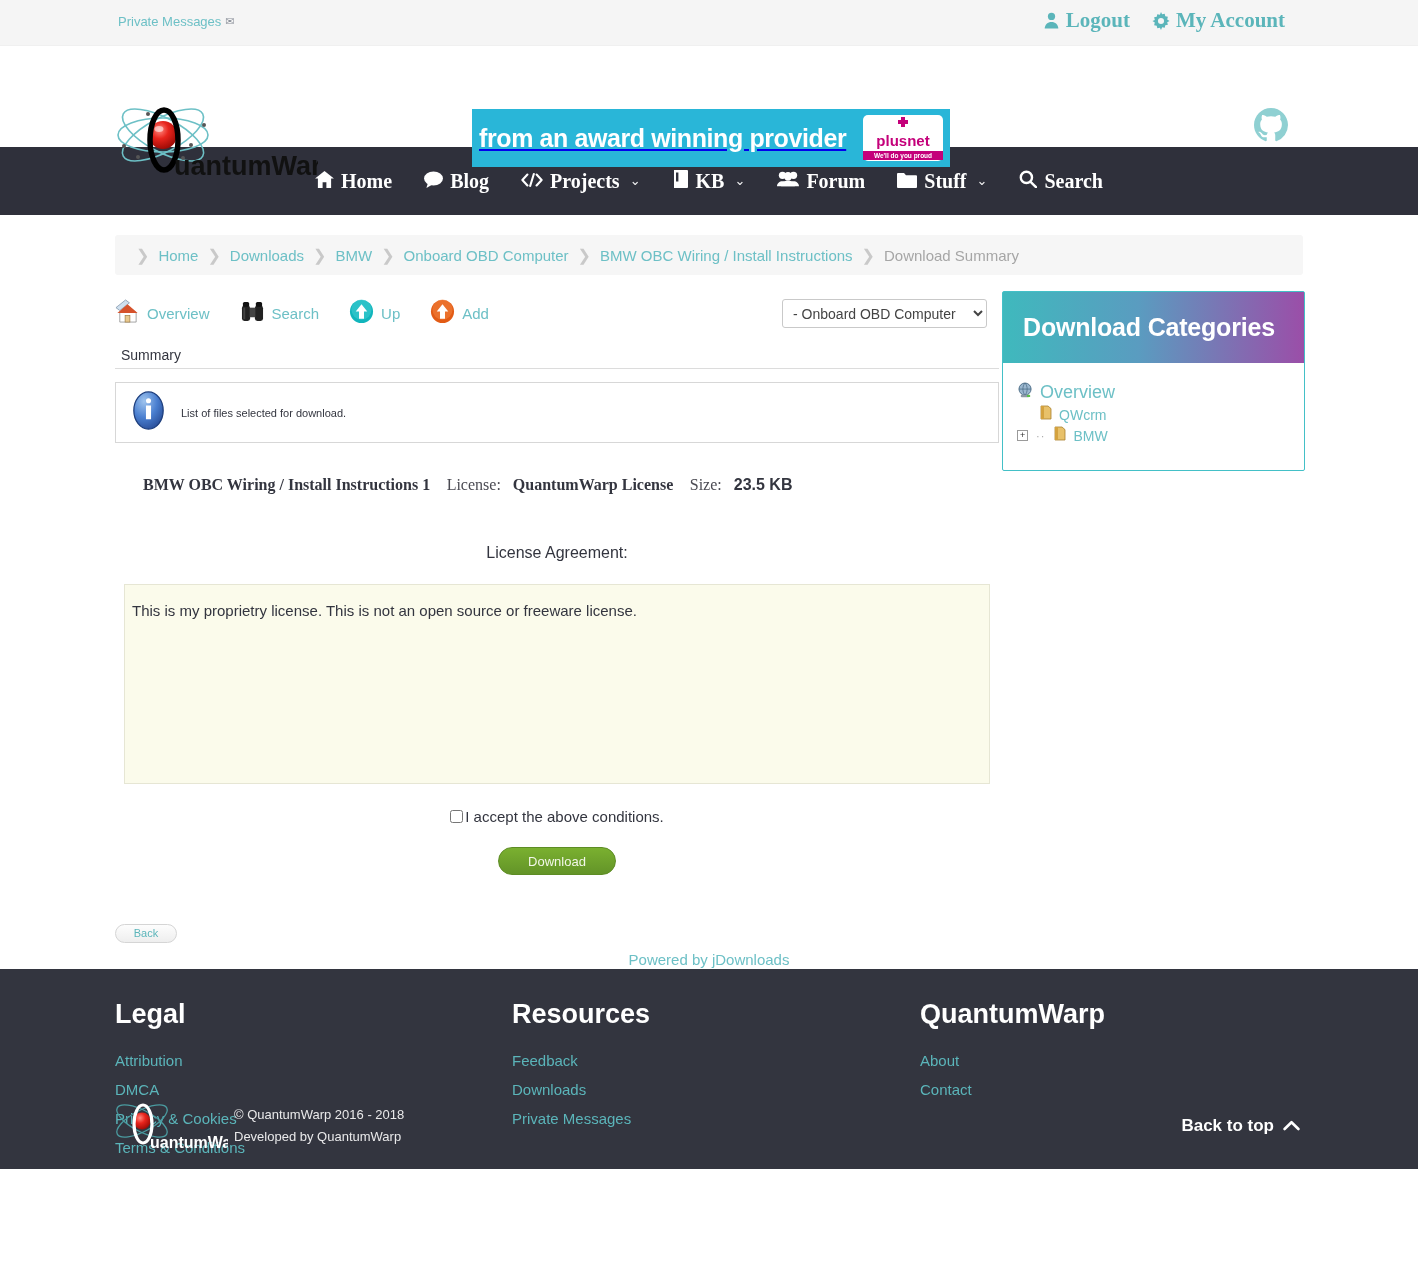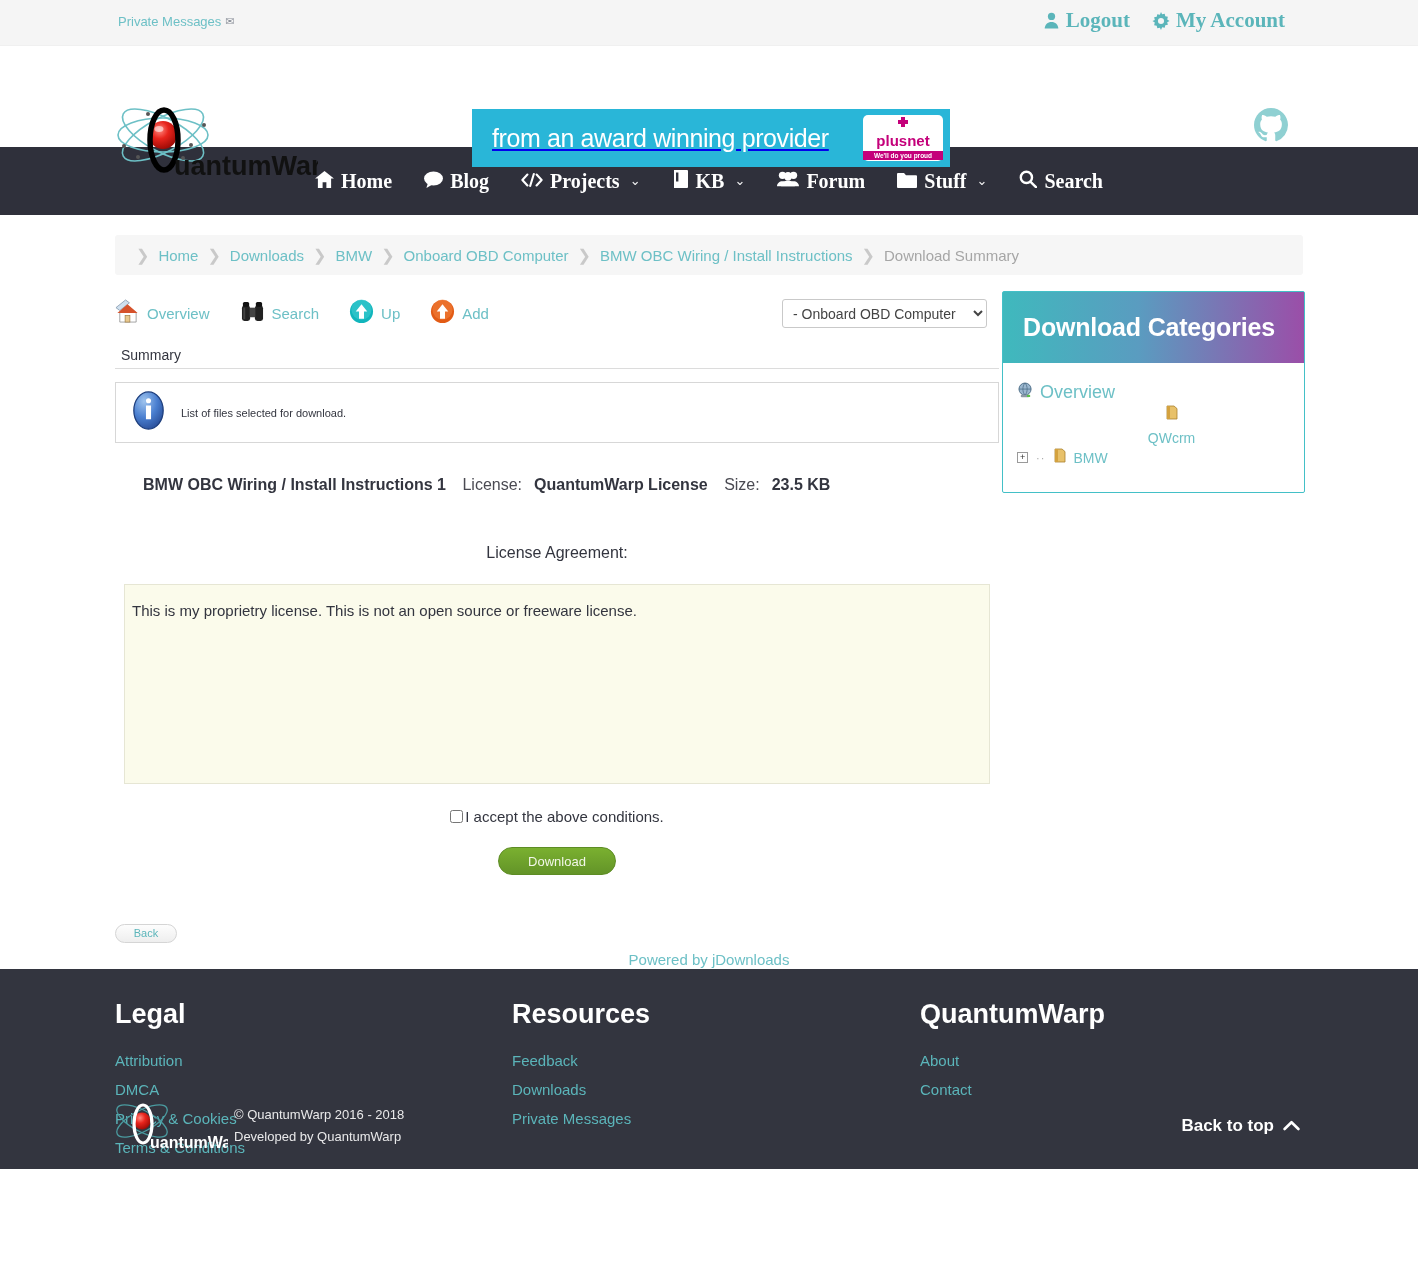--- a/index.html
+++ b/index.html
@@ -41,8 +41,8 @@
     overflow:hidden;
   }
   .banner-text {
-    color:#fff; font-weight:normal; font-size:25px;
-    margin-left:20px; letter-spacing:-0.4px;
+    color:#fff; font-weight:bold; font-size:25px;
+    margin-left:7px; letter-spacing:-0.4px;
     font-family:"Liberation Sans", sans-serif;
     white-space:nowrap;
   }

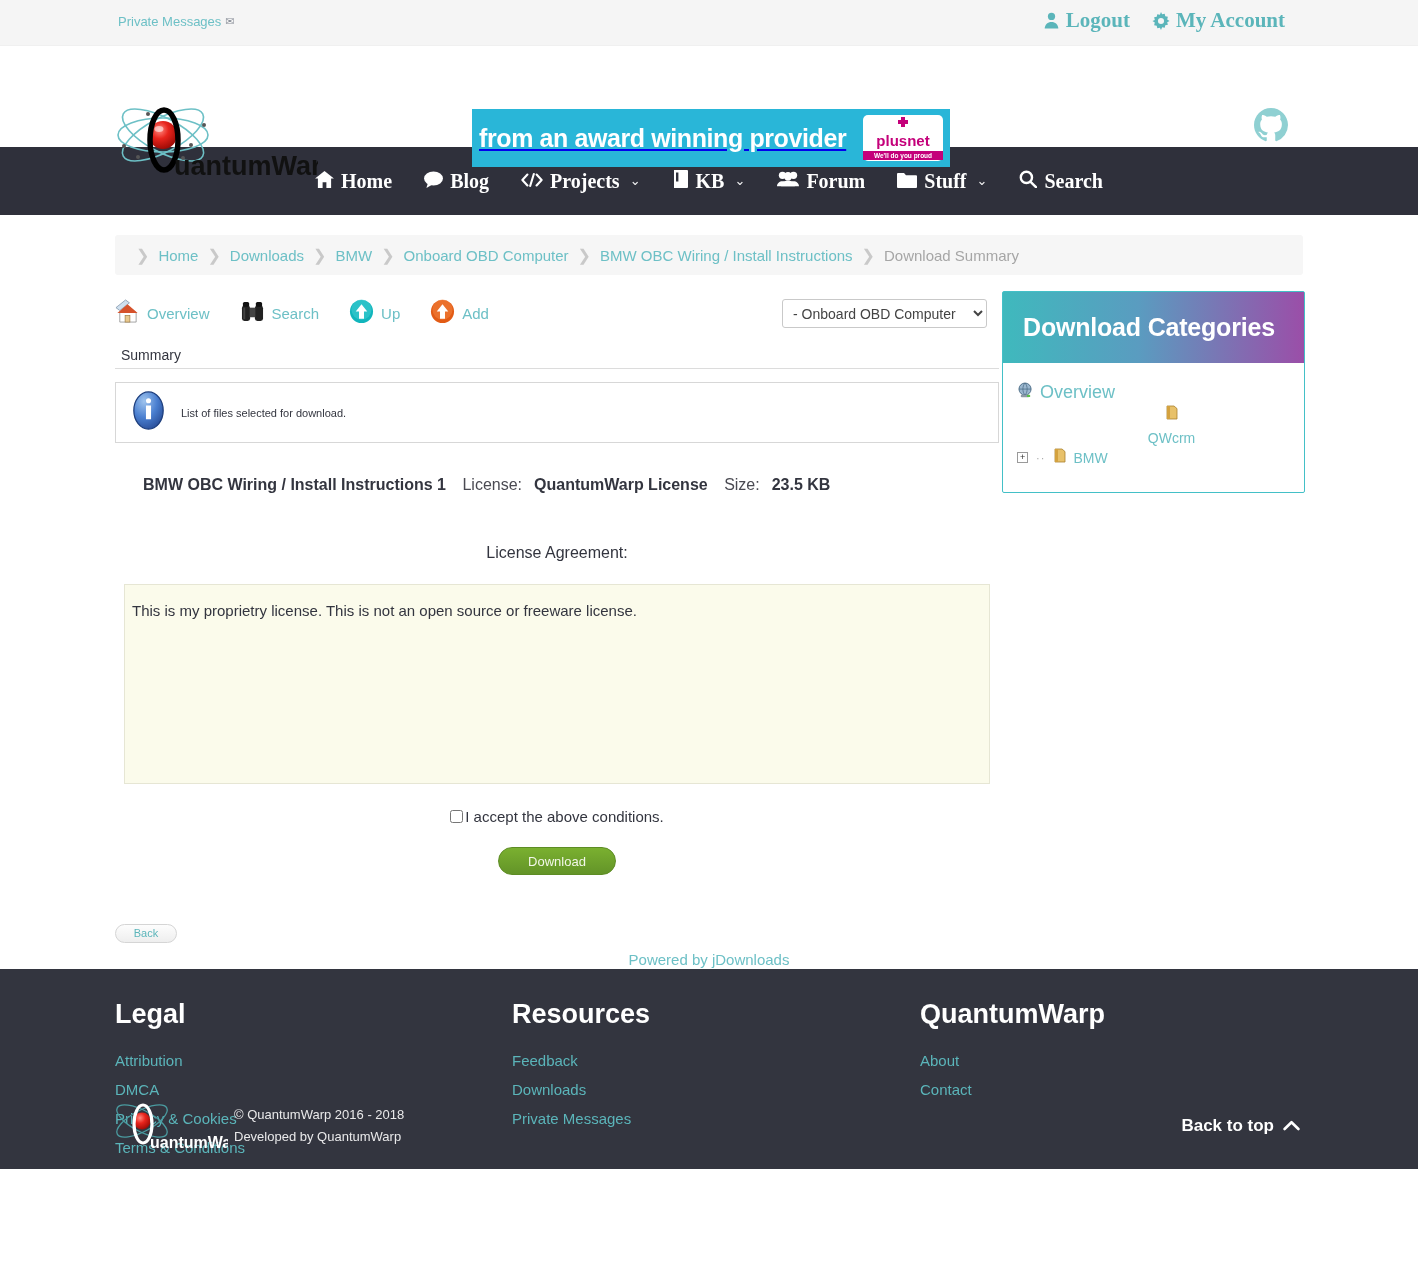--- a/index.html
+++ b/index.html
@@ -153,7 +153,7 @@
   .cat-head h2 { margin:0; color:#fff; font-size:25px; font-weight:bold; letter-spacing:-.2px;}
   .cat-body { padding:18px 0 24px 0; min-height:92px; }
   .cat-row { display:flex; align-items:center; gap:6px; padding:1px 0 1px 14px; }
-  .cat-row.ind { padding-left:36px;flex-direction:column; }
+  .cat-row.ind { padding-left:36px; }
   .cat-row.ind2 { padding-left:14px; }
   .cat-link { color:#6dc0c6; text-decoration:none; }
   .cat-link.big { font-size:18px; }

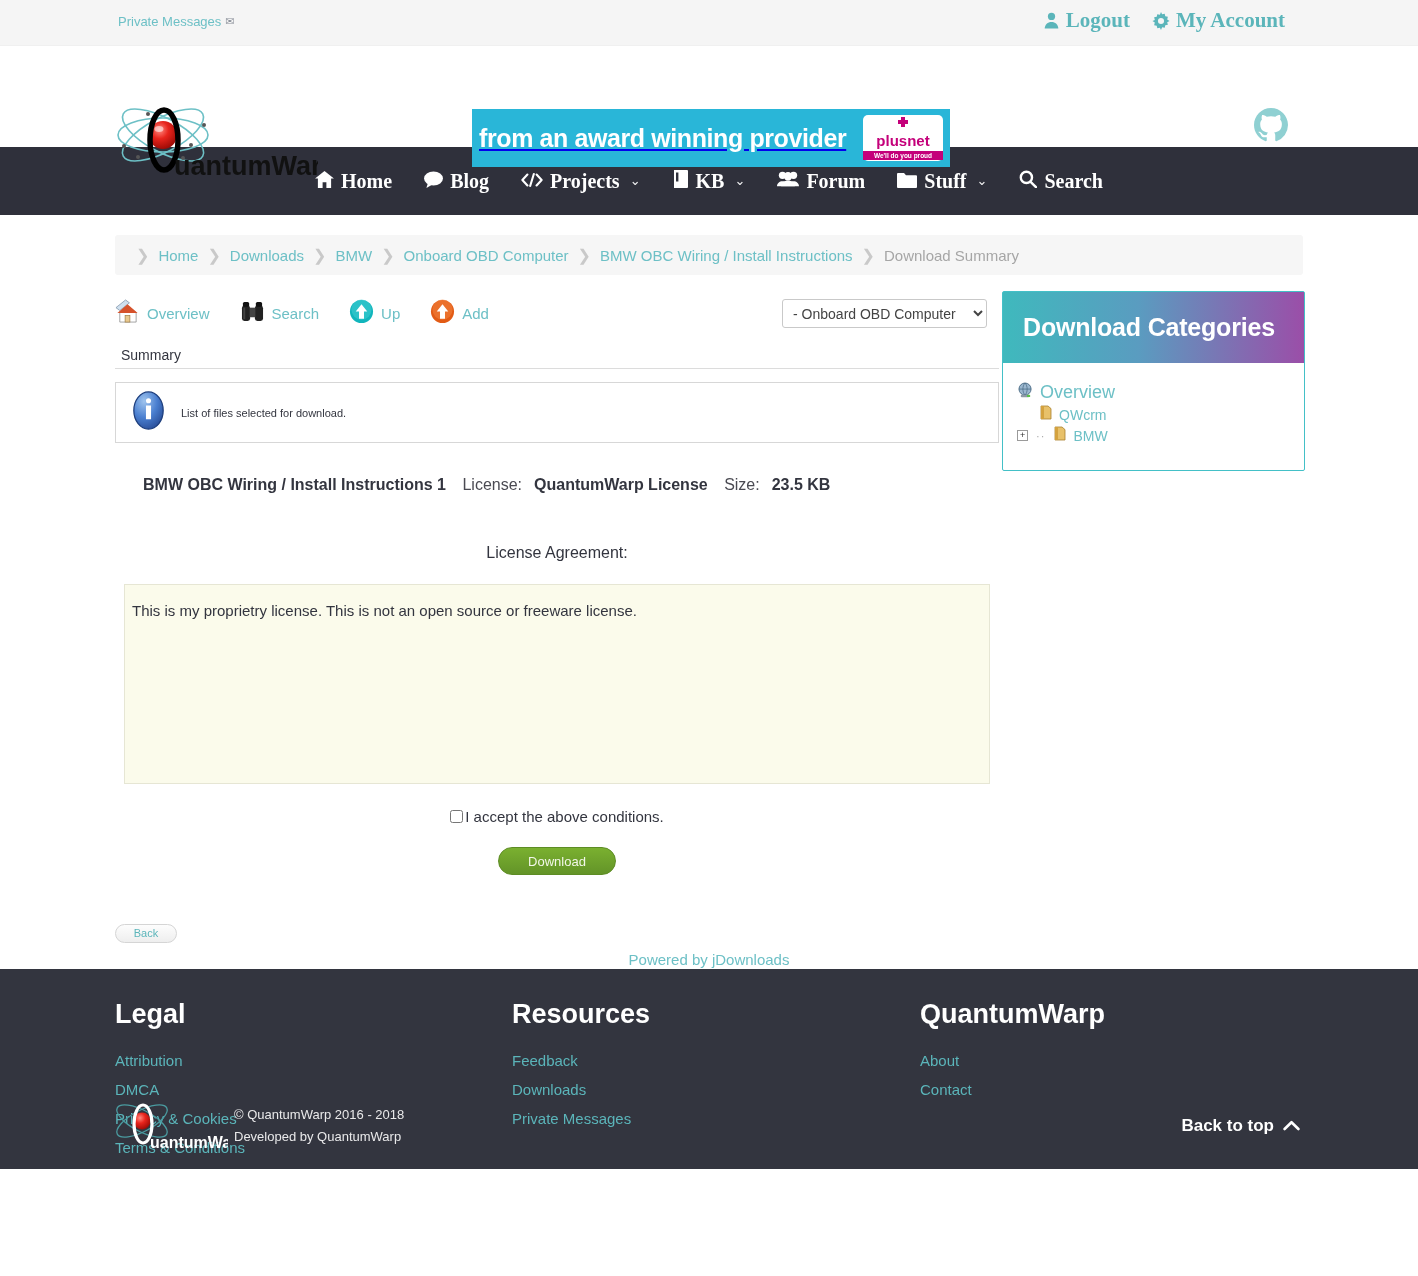--- a/index.html
+++ b/index.html
@@ -112,7 +112,7 @@
 
   .file-line { margin-top:33px; padding-left:28px; font-size:16px; color:#4a4a52; }
   .file-line b { color:#33353f; }
-  .file-line .seg { margin-right:12px; }
+  .file-line .seg { margin-right:12px;font-family:Liberation Serif, serif; }
 
   .lic-title { text-align:center; margin-top:50px; font-size:16px; font-weight:normal; color:#33353f; }
   .lic-box {

